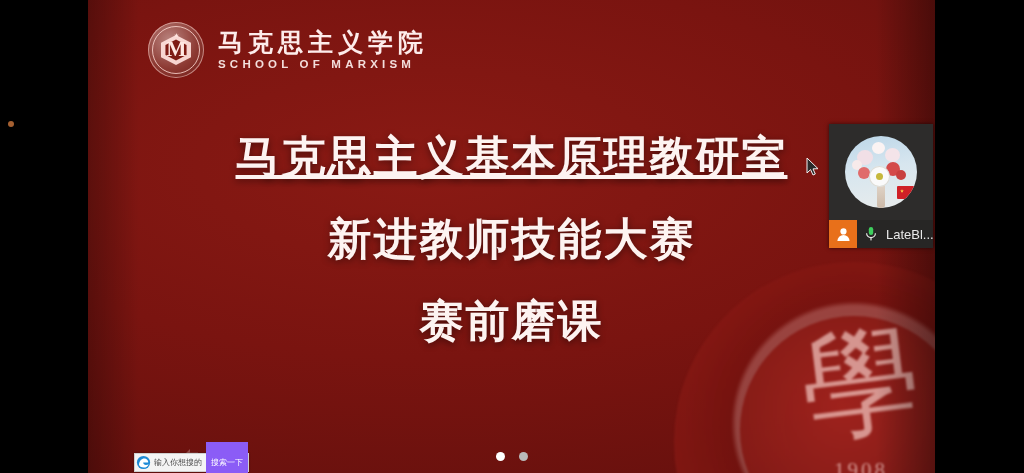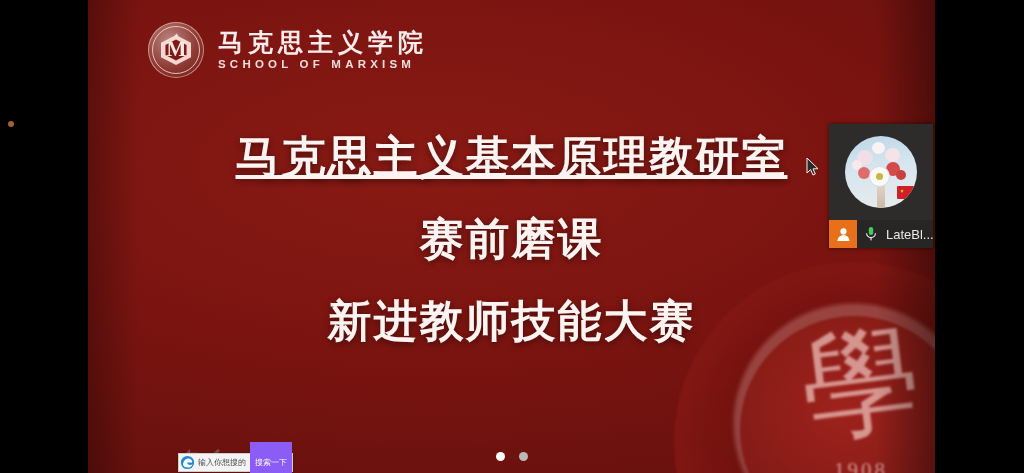--- a/index.html
+++ b/index.html
@@ -164,8 +164,8 @@
 
     <div class="title-block">
       <div class="title-line t1">马克思主义基本原理教研室</div>
+      <div class="title-line t2">新进教师技能大赛</div>
       <div class="title-line t3">赛前磨课</div>
-      <div class="title-line t2">新进教师技能大赛</div>
     </div>
 
     <div class="pager">

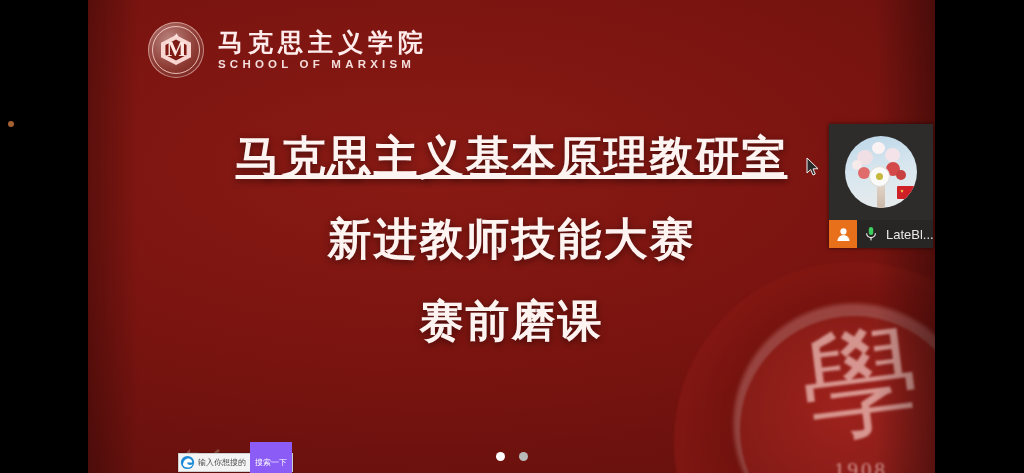--- a/index.html
+++ b/index.html
@@ -125,7 +125,7 @@
   
   .searchw{position:absolute;left:134px;top:453px;width:113px;height:17px;
      background:#f4f4f4;border:1px solid #cfcfcf;display:flex;align-items:center;z-index:20;
-     box-shadow:0 0 2px rgba(0,0,0,.35);margin-left:44px;}
+     box-shadow:0 0 2px rgba(0,0,0,.35);}
   .edge-ico{width:15px;height:15px;margin-left:1px;flex:0 0 auto;}
   .sq{flex:1;font-size:8px;color:#4a4a4a;margin-left:3px;white-space:nowrap;overflow:hidden;
      font-family:"DejaVu Sans",sans-serif;}

